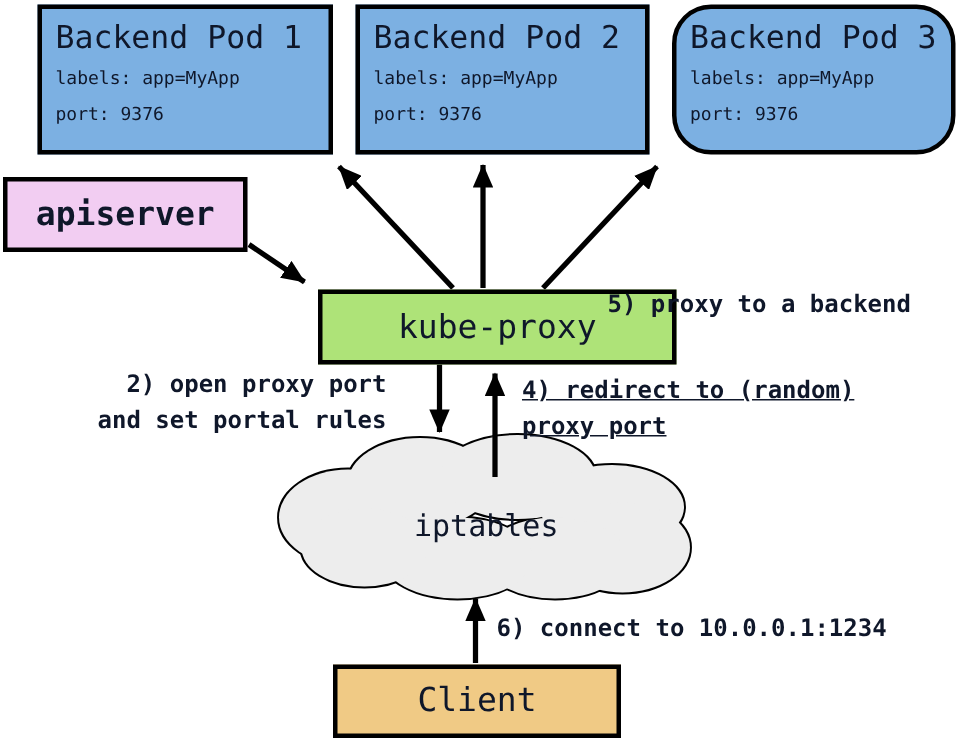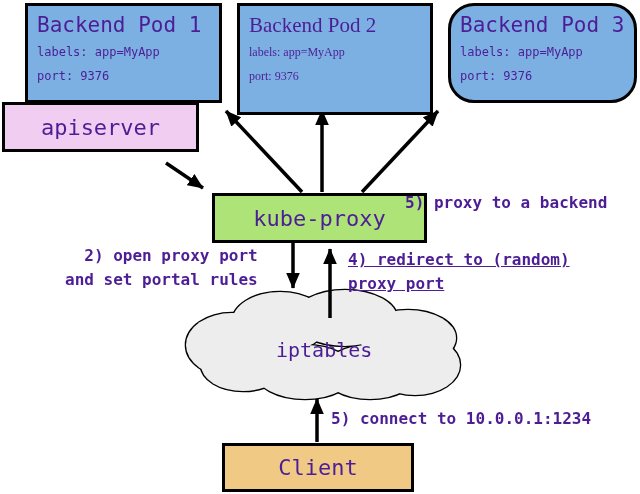--- a/index.html
+++ b/index.html
@@ -8,7 +8,7 @@
     width: 640px;
     height: 494px;
     font-family: "DejaVu Sans Mono", monospace;
-    color: #4c1d95;
+    color: #0f172a;
     overflow: hidden;
     background: #ffffff;
   }

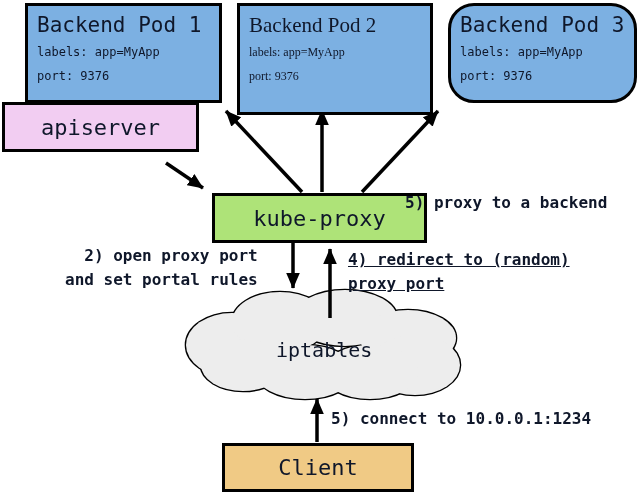--- a/index.html
+++ b/index.html
@@ -86,7 +86,7 @@
     <div class="pod-line">port: 9376</div>
   </div>
 
-  <div class="box pod" style="left:237px; top:3px; width:196px; height:112px;font-family:Liberation Serif, serif;">
+  <div class="box pod" style="left:237px; top:3px; width:196px; height:100px;">
     <div class="pod-title">Backend Pod 2</div>
     <div class="pod-line">labels: app=MyApp</div>
     <div class="pod-line">port: 9376</div>

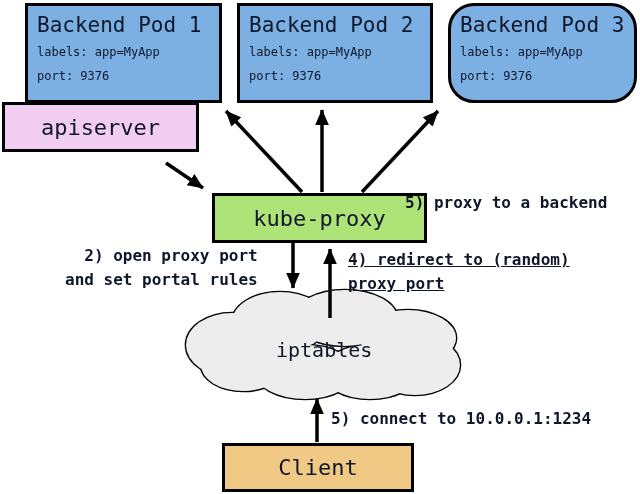--- a/index.html
+++ b/index.html
@@ -98,7 +98,7 @@
     <div class="pod-line">port: 9376</div>
   </div>
 
-  <div class="box label-box apiserver" style="left:2px; top:102px; width:197px; height:50px;">
+  <div class="box label-box apiserver" style="left:2px; top:118px; width:163px; height:50px;font-weight:bold;">
     <span>apiserver</span>
   </div>
 

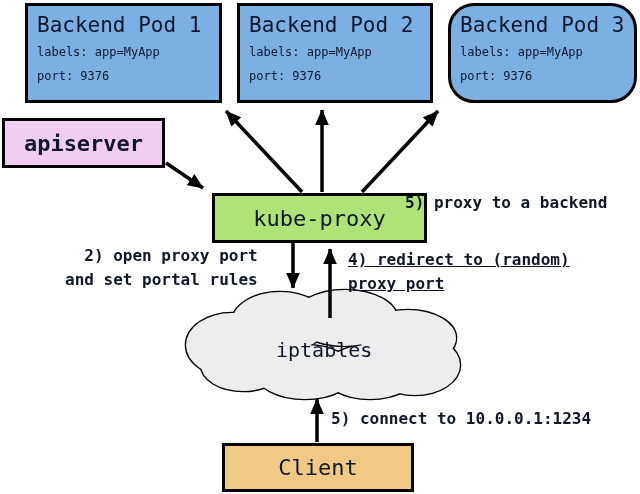--- a/index.html
+++ b/index.html
@@ -102,7 +102,7 @@
     <span>apiserver</span>
   </div>
 
-  <div class="box label-box kubeproxy" style="left:212px; top:193px; width:215px; height:50px;">
+  <div class="box label-box kubeproxy" style="left:212px; top:193px; width:239px; height:50px;">
     <span>kube-proxy</span>
   </div>
 

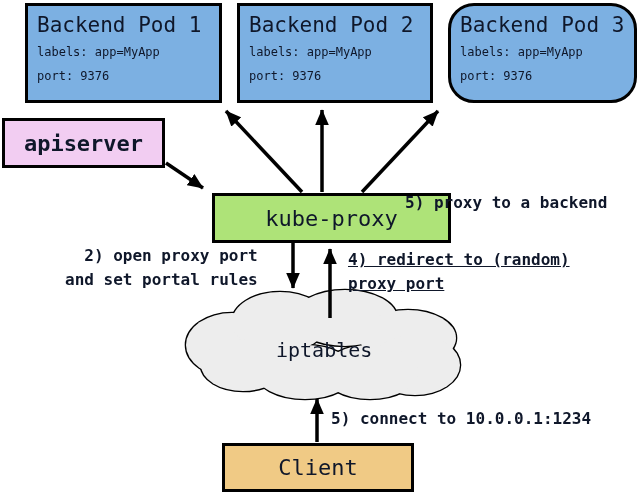--- a/index.html
+++ b/index.html
@@ -114,7 +114,7 @@
 
   <div class="step" style="left:65px; top:244px;text-align:right;">2) open proxy port
 and set portal rules</div>
-  <div class="step" style="left:331px; top:407px;">5) connect to 10.0.0.1:1234</div>
+  <div class="step" style="left:331px; top:407px;">6) connect to 10.0.0.1:1234</div>
   <div class="step" style="left:348px; top:248px;text-decoration:underline;">4) redirect to (random)
 proxy port</div>
   <div class="step" style="left:405px; top:146px;margin-top:45px;">5) proxy to a backend</div>

